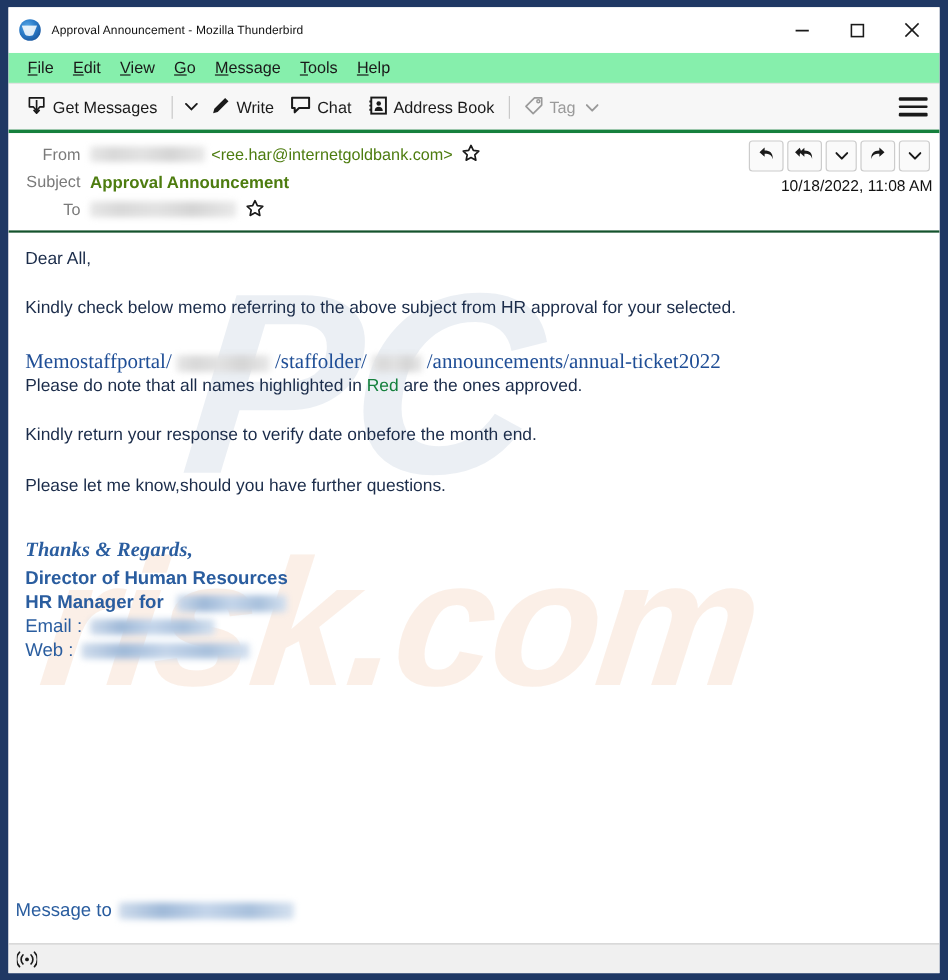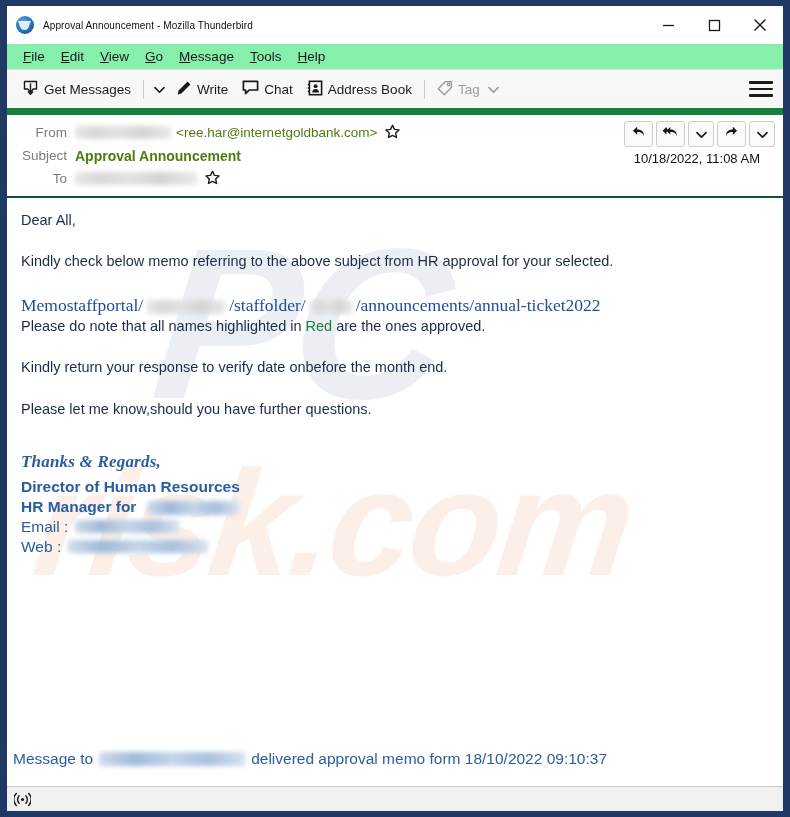--- a/index.html
+++ b/index.html
@@ -109,7 +109,7 @@
     height: 38px;
     min-height: 38px;
     background: #f7f7f7;
-    border-bottom: 7px solid #15803d;
+    border-bottom: 3px solid #15803d;
     display: flex;
     align-items: center;
     padding-left: 8px;

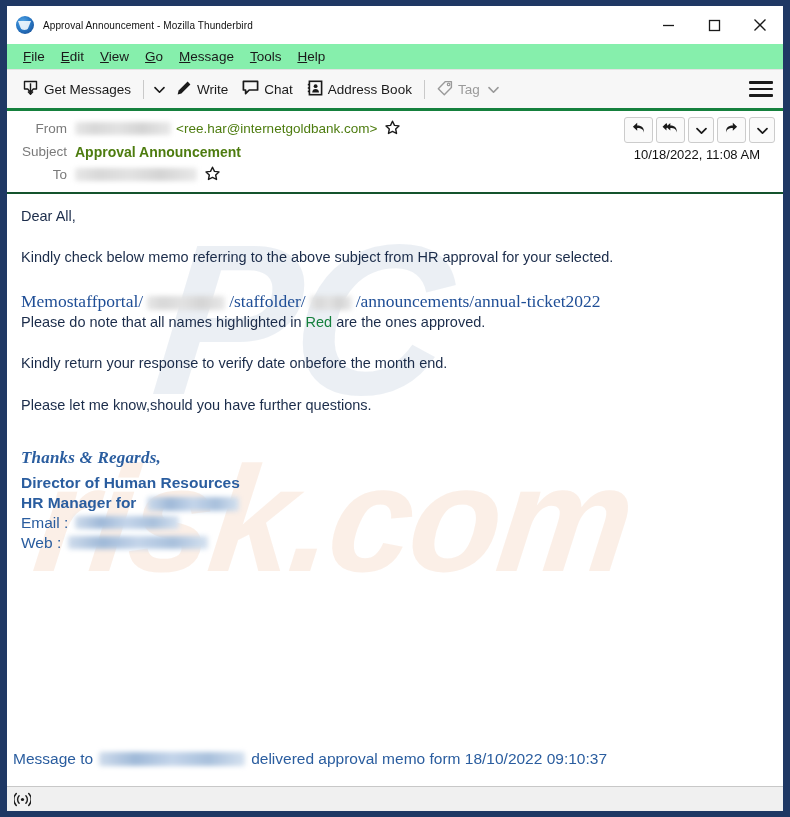--- a/index.html
+++ b/index.html
@@ -224,7 +224,7 @@
   .act-btn.narrow { width: 24px; }
   #msg-date {
     position: absolute;
-    right: 23px;
+    right: 6px;
     top: 36px;
     font-size: 13px;
     color: #111111;

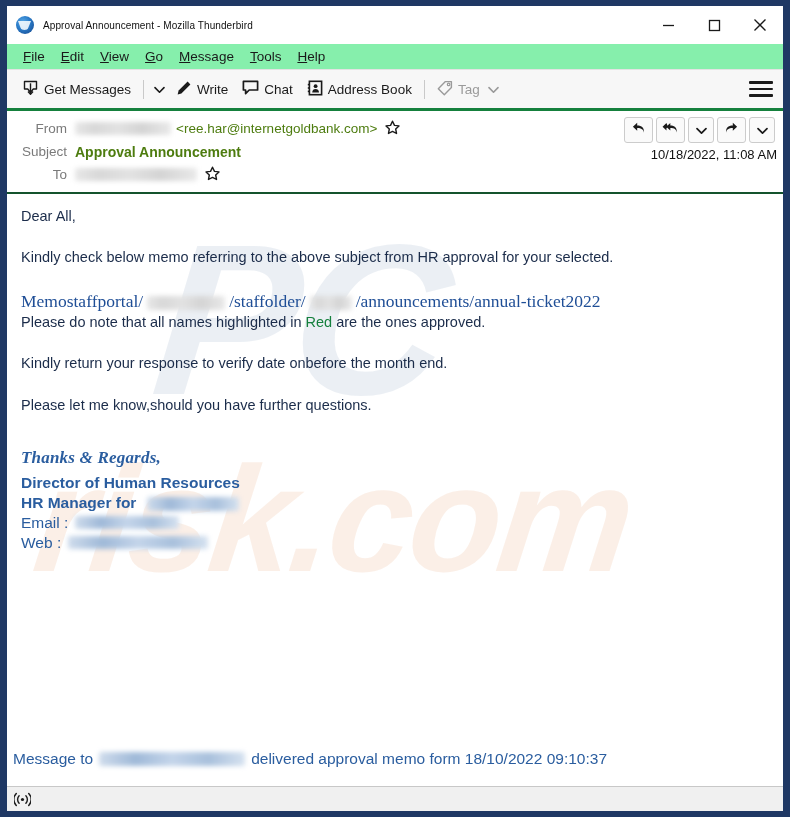--- a/index.html
+++ b/index.html
@@ -585,7 +585,6 @@
       <div id="footer-line">
         <span>Message to</span>
         <span class="blur-blue" style="width:146px;height:14px;"></span>
-        <span>delivered approval memo form 18/10/2022 09:10:37</span>
       </div>
     </div>
 

